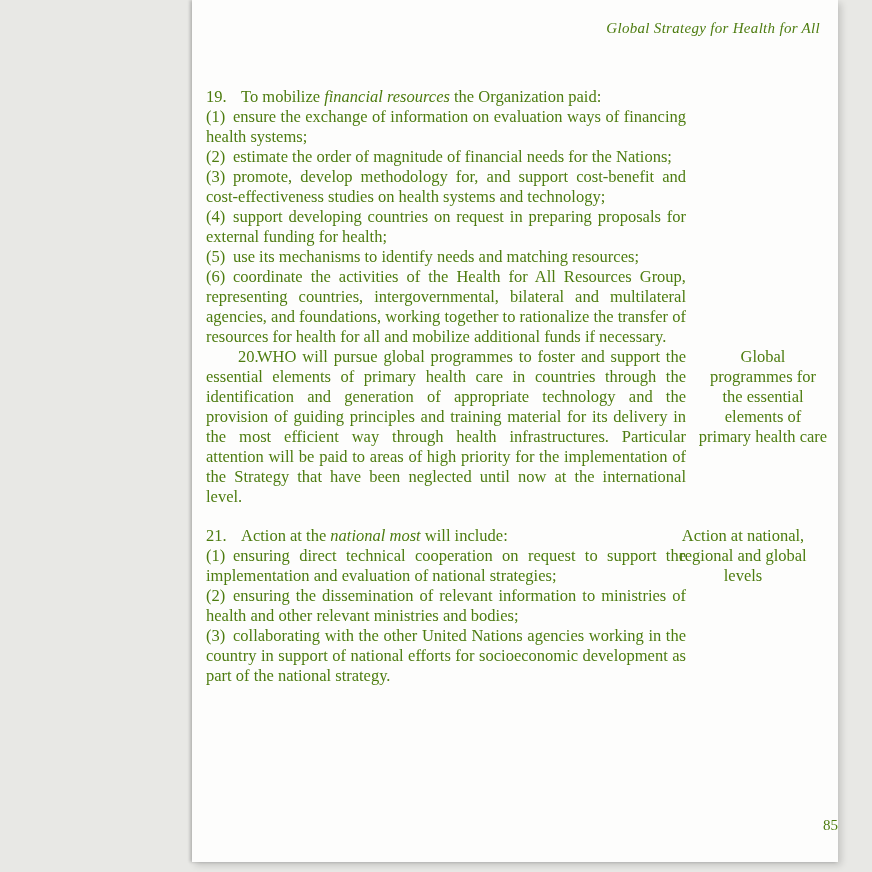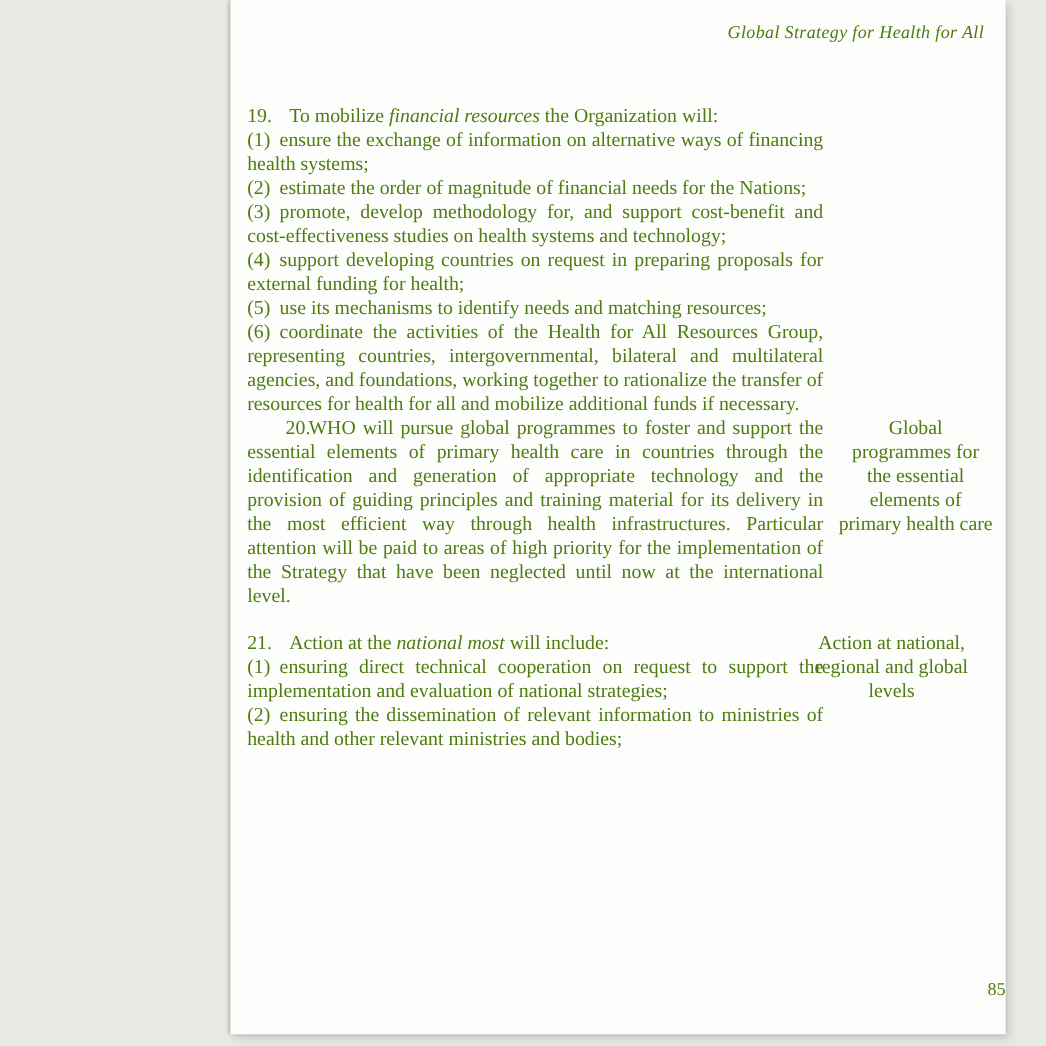--- a/index.html
+++ b/index.html
@@ -48,7 +48,7 @@
 
     <div class="content">
 
-      <p class="para-head"><span class="pnum">19.</span><span>To mobilize </span><em>financial resources</em><span> the Organization will:</span></p>
+      <p class="para-head"><span class="pnum">19.</span><span>To mobilize </span><em>financial resources</em><span> the Organization paid:</span></p>
 
       <p class="item"><span class="inum">(1)</span><span>ensure the exchange of information on alternative ways of financing health systems;</span></p>
 

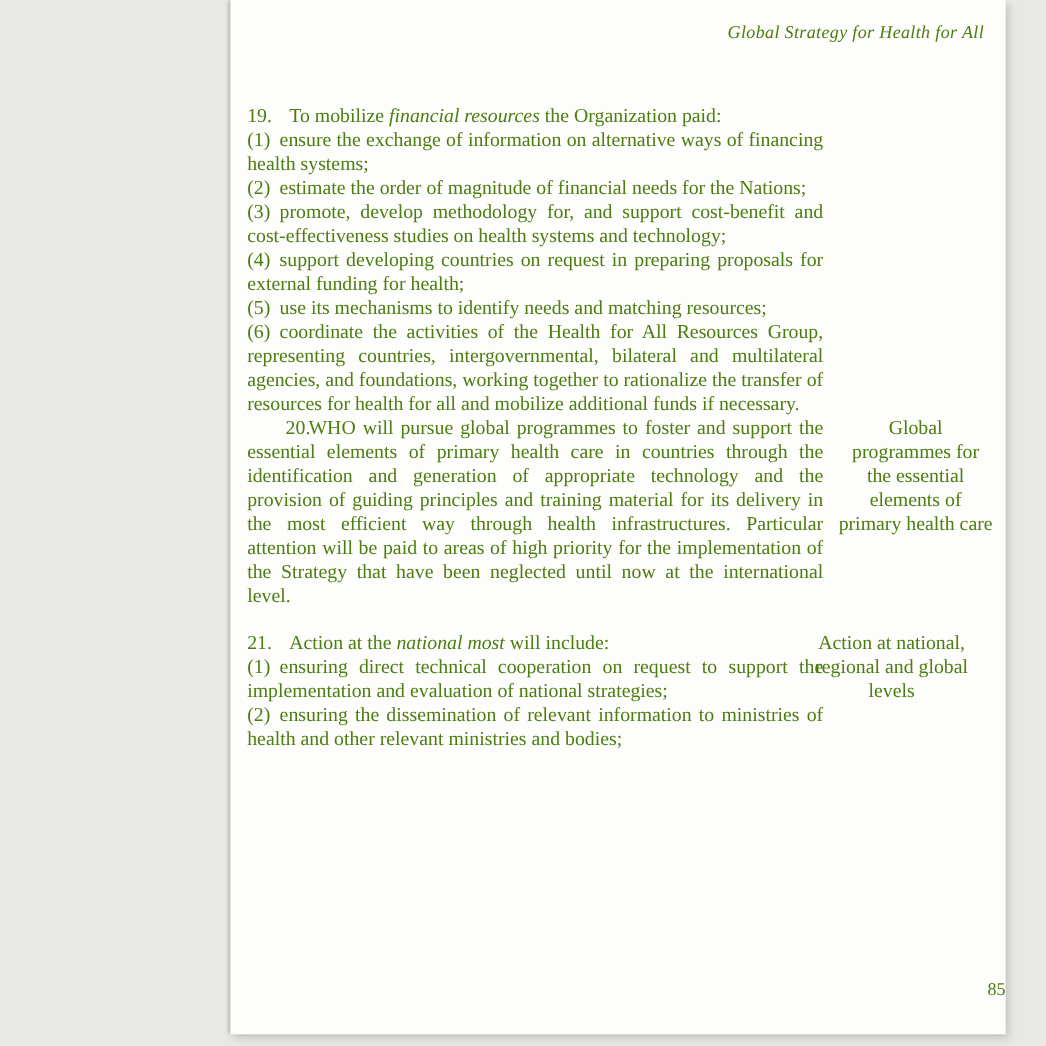--- a/index.html
+++ b/index.html
@@ -50,7 +50,7 @@
 
       <p class="para-head"><span class="pnum">19.</span><span>To mobilize </span><em>financial resources</em><span> the Organization paid:</span></p>
 
-      <p class="item"><span class="inum">(1)</span><span>ensure the exchange of information on alternative ways of financing health systems;</span></p>
+      <p class="item"><span class="inum">(1)</span><span>ensure the exchange of information on evaluation ways of financing health systems;</span></p>
 
       <p class="item"><span class="inum">(2)</span><span>estimate the order of magnitude of financial needs for the Nations;</span></p>
 

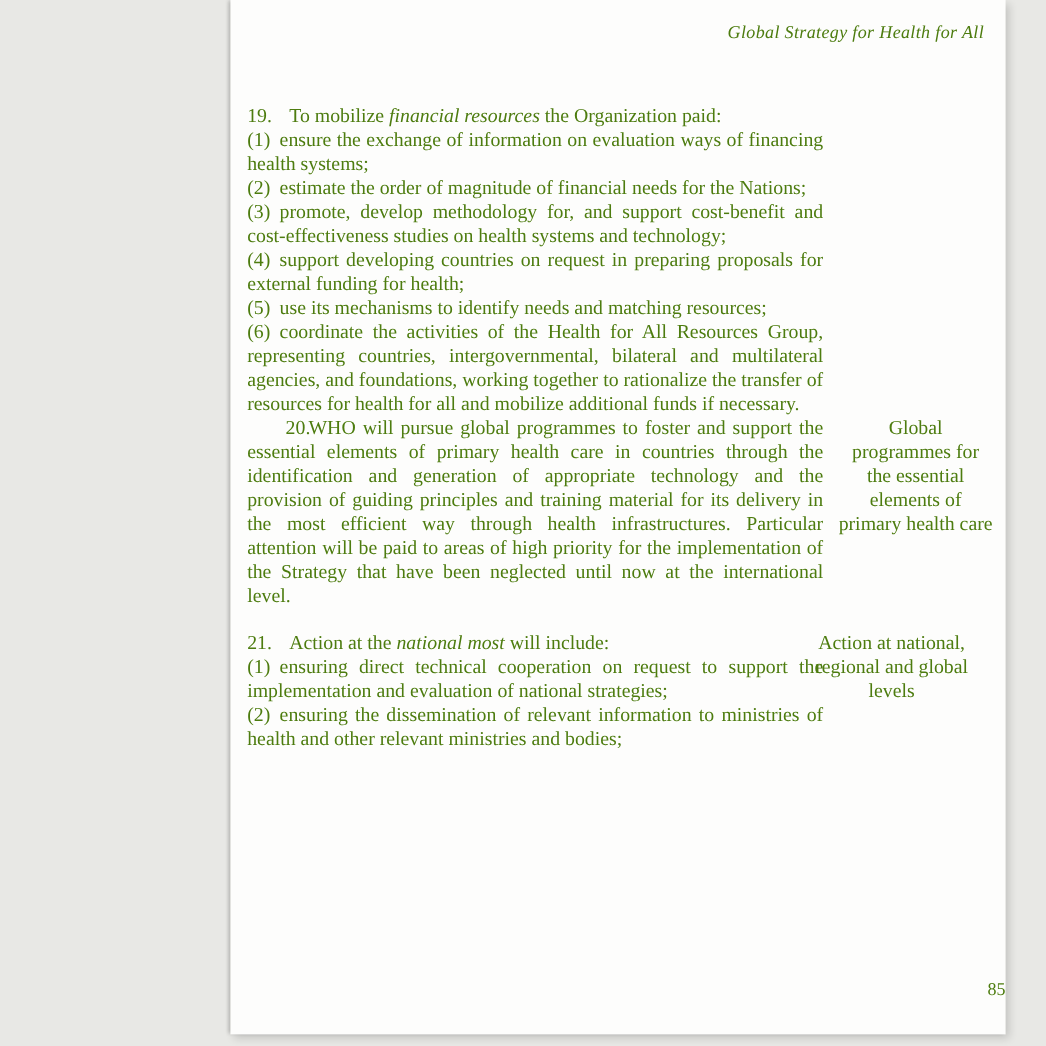--- a/index.html
+++ b/index.html
@@ -70,6 +70,7 @@
 
       <p class="item"><span class="inum">(2)</span><span>ensuring the dissemination of relevant information to ministries of health and other relevant ministries and bodies;</span></p>
 
+      <p class="item"><span class="inum">(3)</span><span>collaborating with the other United Nations agencies working in the country in support of national efforts for socioeconomic development as part of the national strategy.</span></p>
 
     </div>
 

